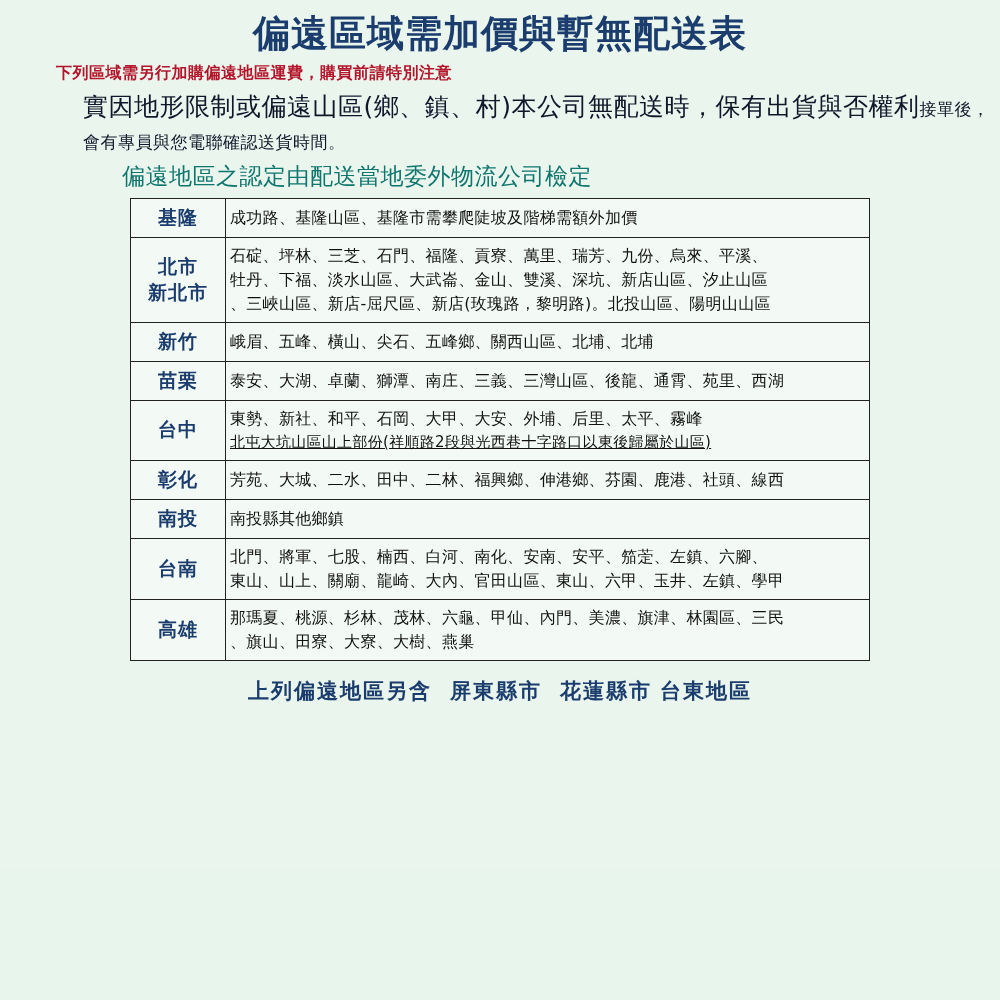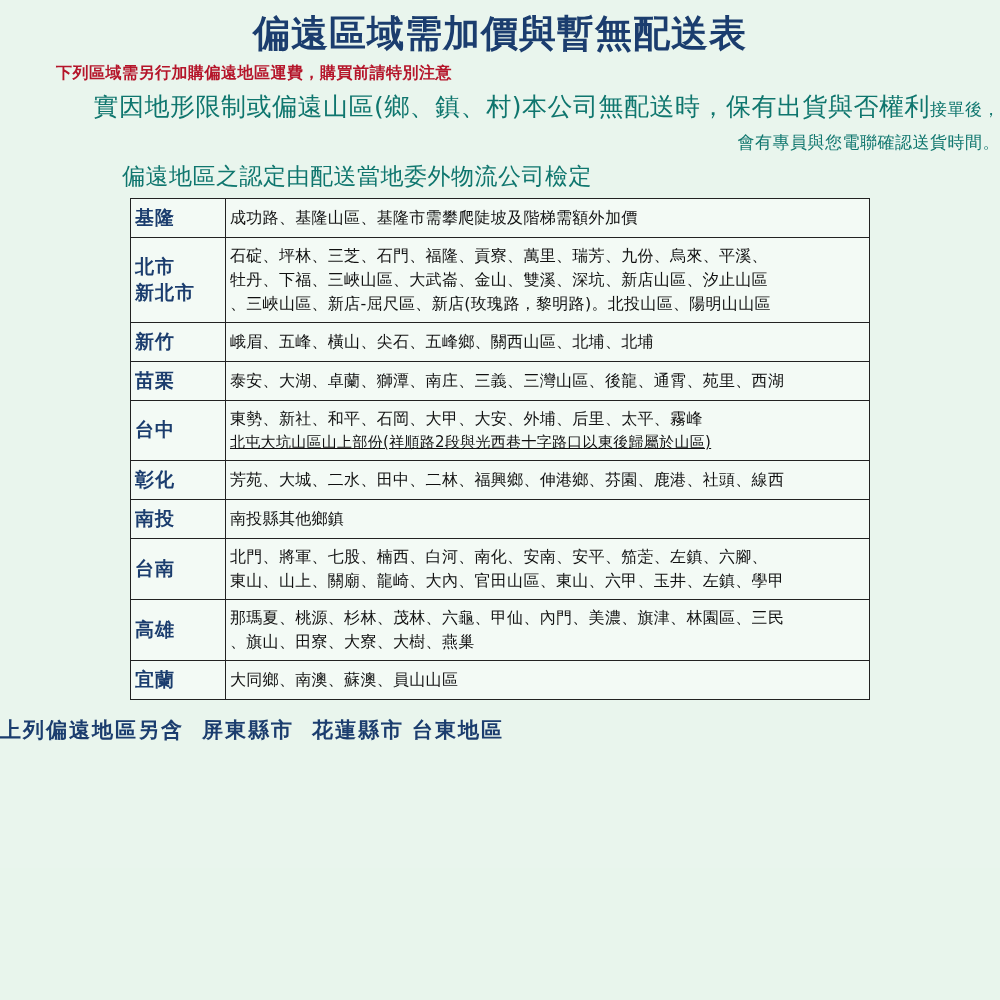--- a/index.html
+++ b/index.html
@@ -40,12 +40,11 @@
   }
   .para {
     font-size: 25px;
-    color: #0f766e;
+    color: #0f172a;
     padding-left: 83px;
     padding-top: 6px;
     line-height: 1.35;
     letter-spacing: 0.5px;
-    text-align: right;
   }
   .para .small {
     font-size: 17px;

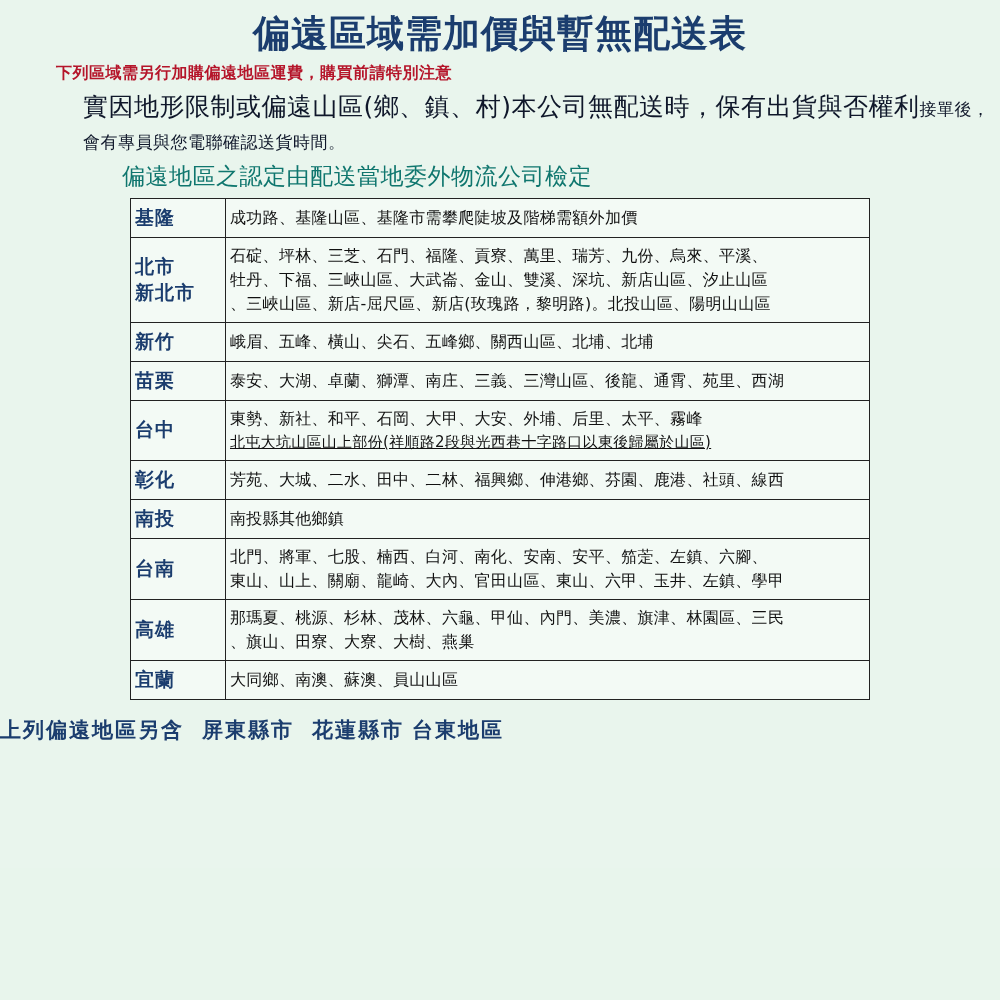--- a/index.html
+++ b/index.html
@@ -73,6 +73,7 @@
   }
   td.region-name {
     width: 86px;
+    text-align: center;
     font-size: 19px;
     font-weight: bold;
     color: #1b3d6e;

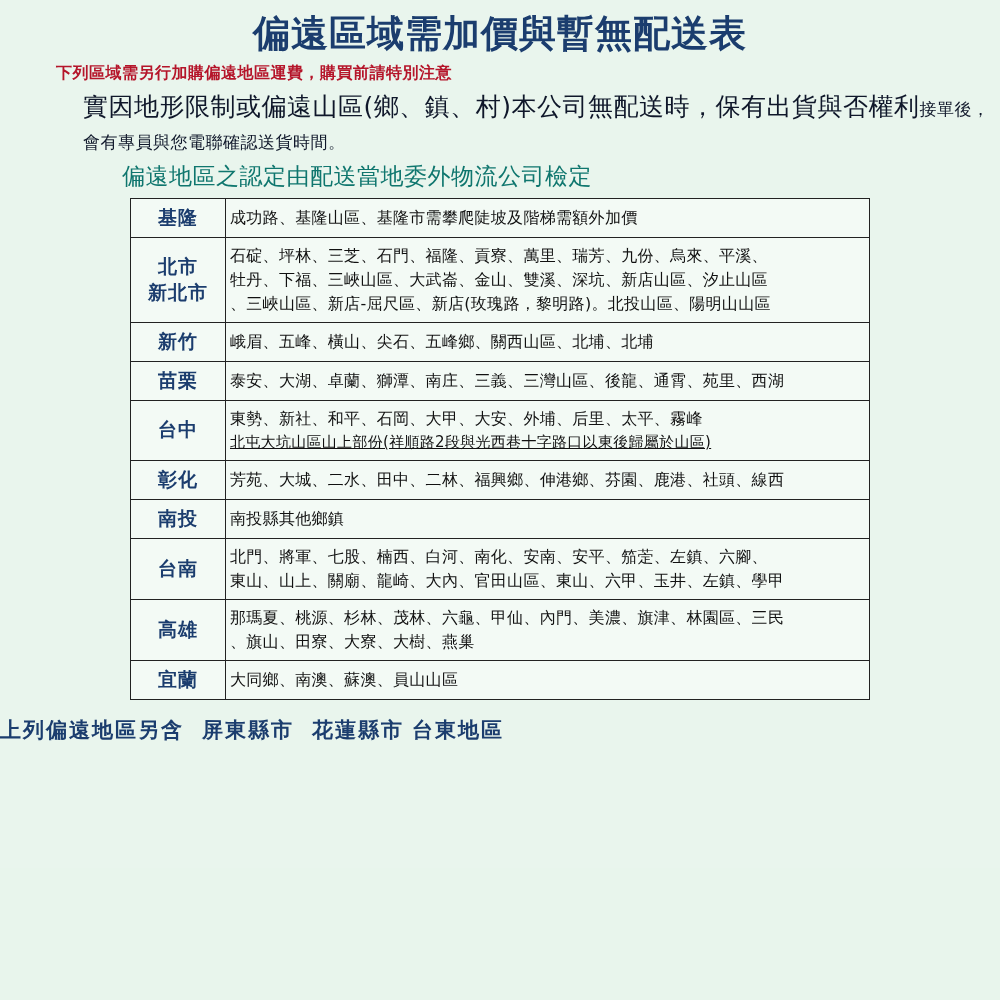--- a/index.html
+++ b/index.html
@@ -134,7 +134,7 @@
           </td>
           <td class="region-areas">
             <span class="line2">石碇、坪林、三芝、石門、福隆、貢寮、萬里、瑞芳、九份、烏來、平溪、</span>
-            <span class="line2">牡丹、下福、三峽山區、大武崙、金山、雙溪、深坑、新店山區、汐止山區</span>
+            <span class="line2">牡丹、下福、淡水山區、大武崙、金山、雙溪、深坑、新店山區、汐止山區</span>
             <span class="line2">、三峽山區、新店-屈尺區、新店(玫瑰路，黎明路)。北投山區、陽明山山區</span>
           </td>
         </tr>

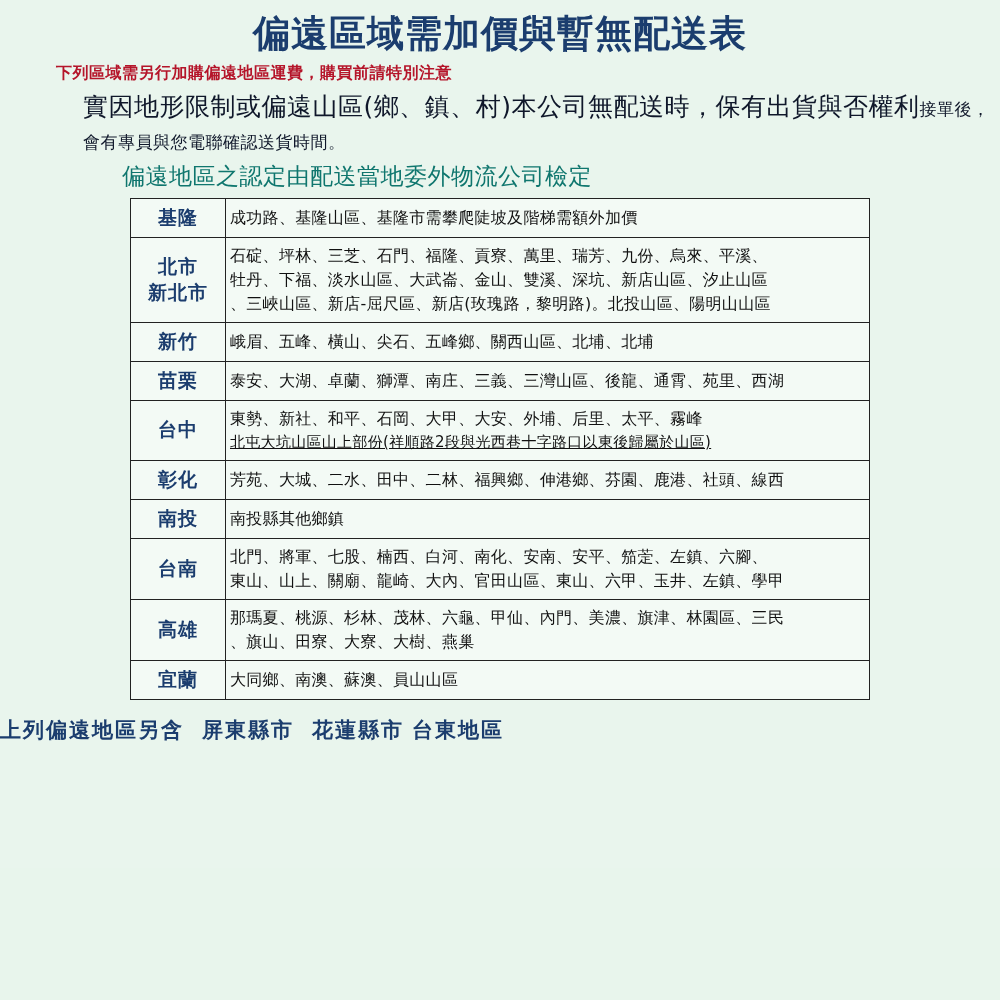--- a/index.html
+++ b/index.html
@@ -183,12 +183,6 @@
             <span class="line2">、旗山、田寮、大寮、大樹、燕巢</span>
           </td>
         </tr>
-        <tr>
-          <td class="region-name">宜蘭</td>
-          <td class="region-areas">
-            <span class="line2">大同鄉、南澳、蘇澳、員山山區</span>
-          </td>
-        </tr>
       </tbody>
     </table>
   </div>

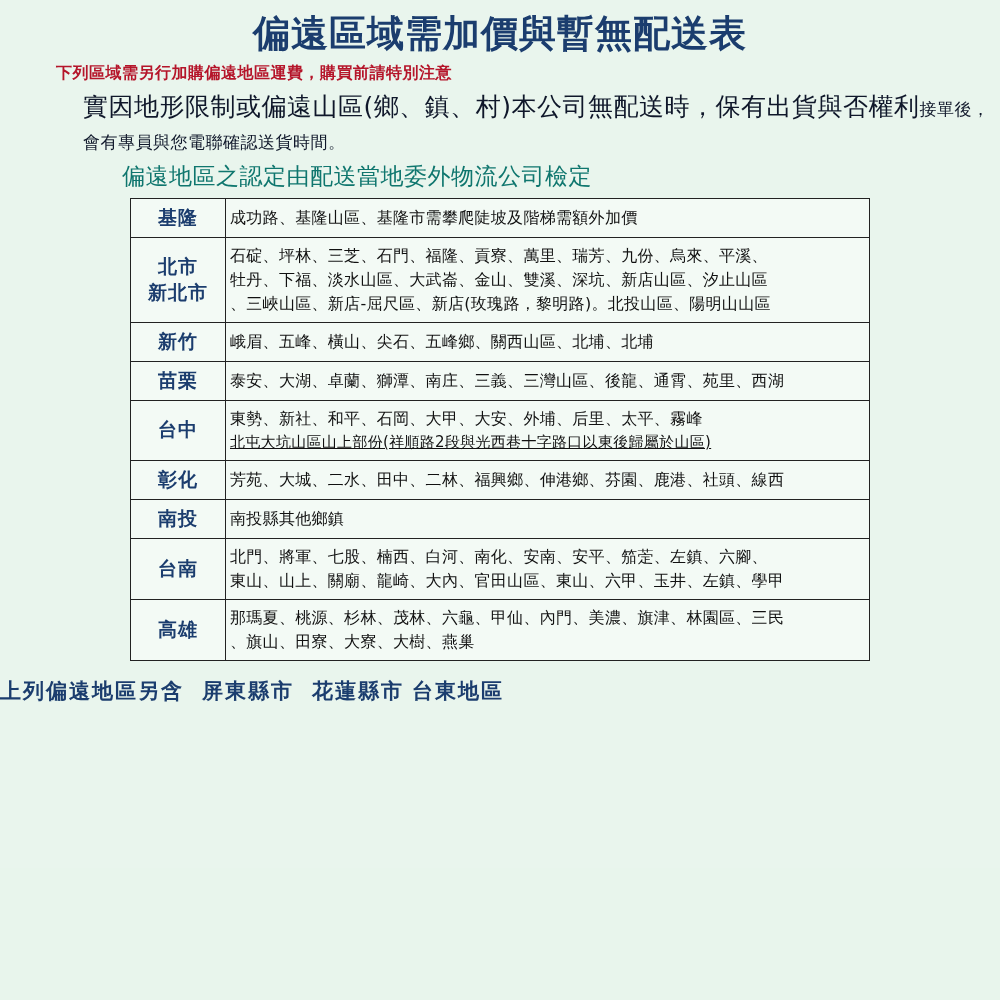--- a/index.html
+++ b/index.html
@@ -91,7 +91,7 @@
     display: block;
   }
   .footer {
-    text-align: left;
+    text-align: center;
     font-size: 21px;
     font-weight: bold;
     color: #1b3d6e;

